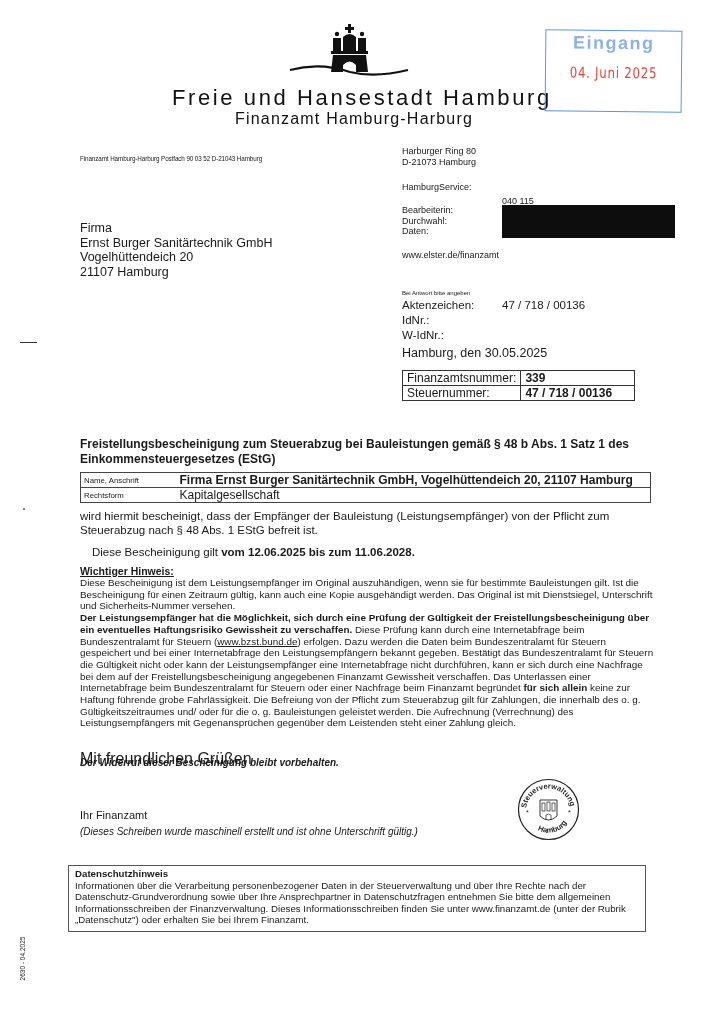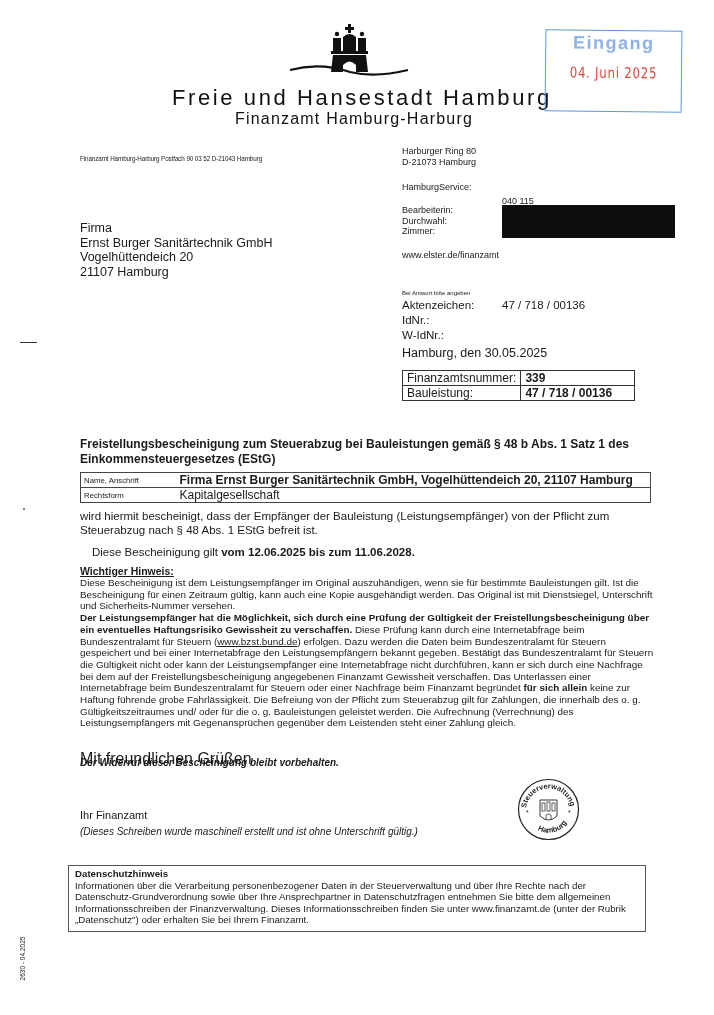--- a/index.html
+++ b/index.html
@@ -121,7 +121,7 @@
 <div class="abs info" style="top:205px;">
   <div>Bearbeiterin:</div>
   <div>Durchwahl:</div>
-  <div>Zimmer:</div>
+  <div>Daten:</div>
 </div>
 <div class="abs redact"></div>
 <div class="abs info" style="top:250px;">www.elster.de/finanzamt</div>

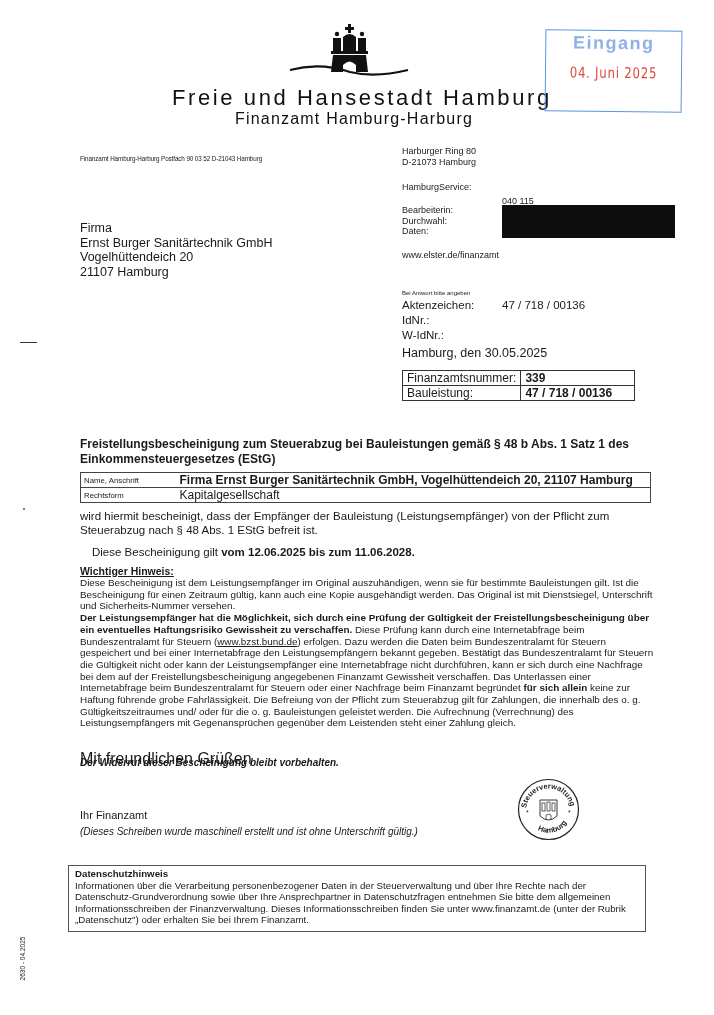--- a/index.html
+++ b/index.html
@@ -140,7 +140,7 @@
         <td class="v">339</td>
       </tr>
   <tr>
-        <td class="k">Bauleistung:</td>
+        <td class="k">Steuernummer:</td>
         <td class="v">47 / 718 / 00136</td>
       </tr>
 </tbody>

